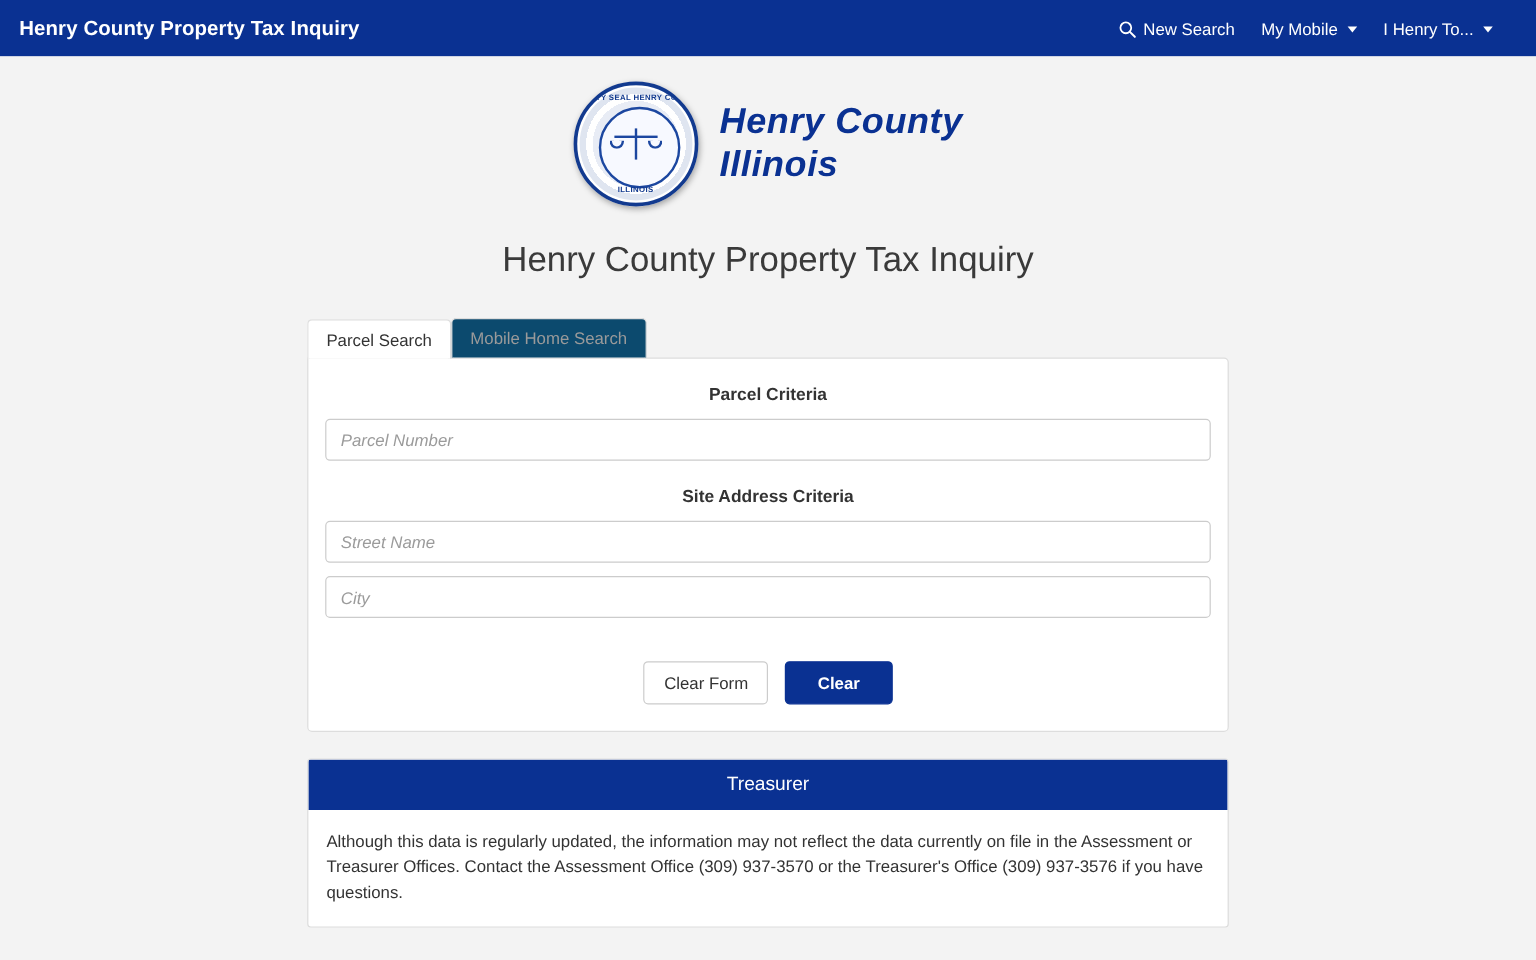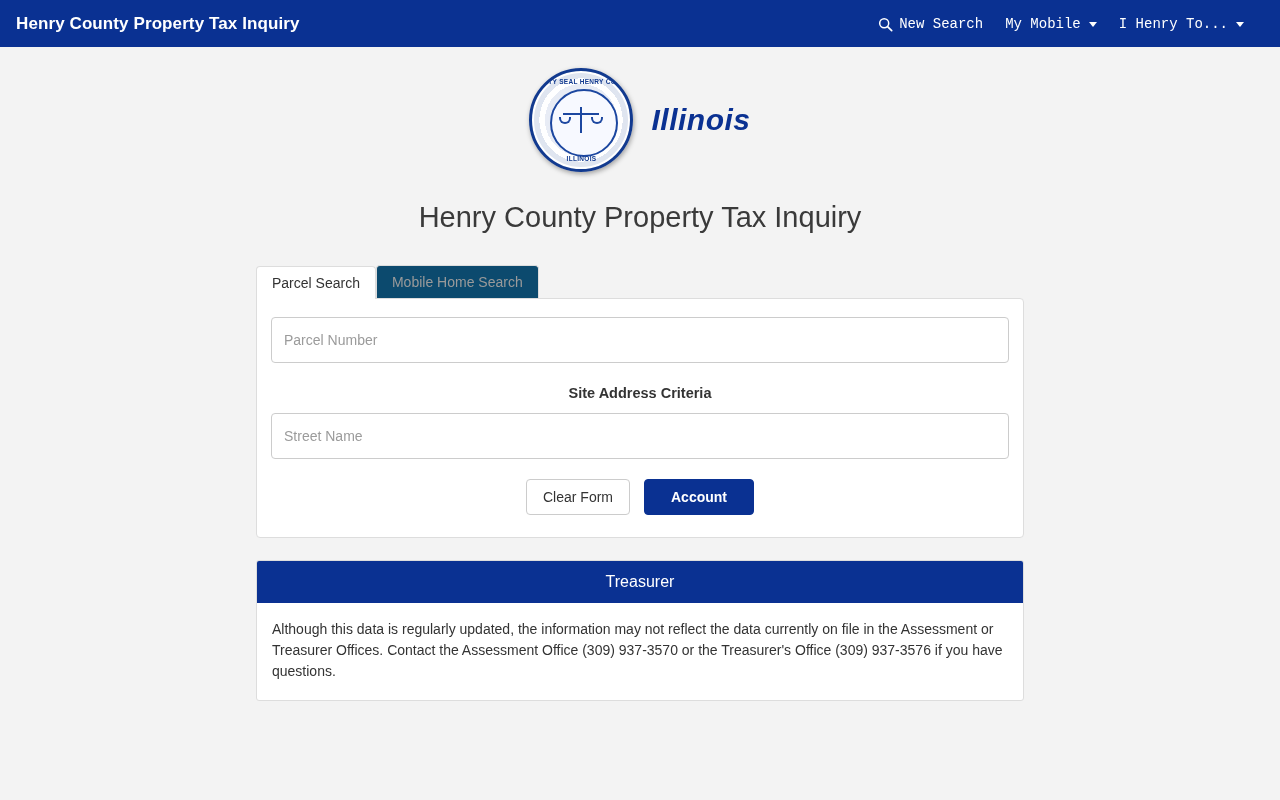--- a/index.html
+++ b/index.html
@@ -36,7 +36,6 @@
     gap: 22px;
     font-size: 14px;
     padding-right: 20px;
-    font-family: Liberation Mono, monospace;
   }
   .nav-item {
     display: flex;

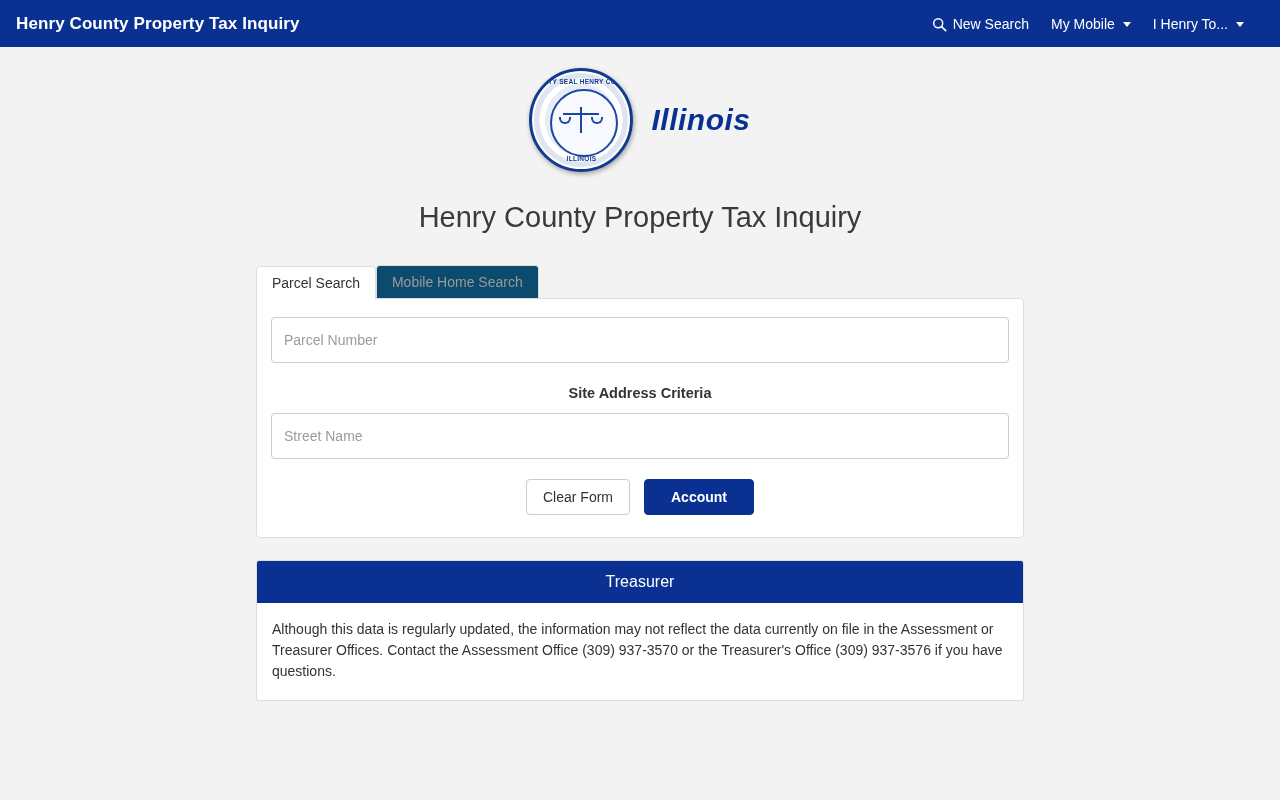--- a/index.html
+++ b/index.html
@@ -312,6 +312,7 @@
       </div>
     </div>
     <div class="county-title">
+      <div>Henry County</div>
       <div>Illinois</div>
     </div>
   </div>

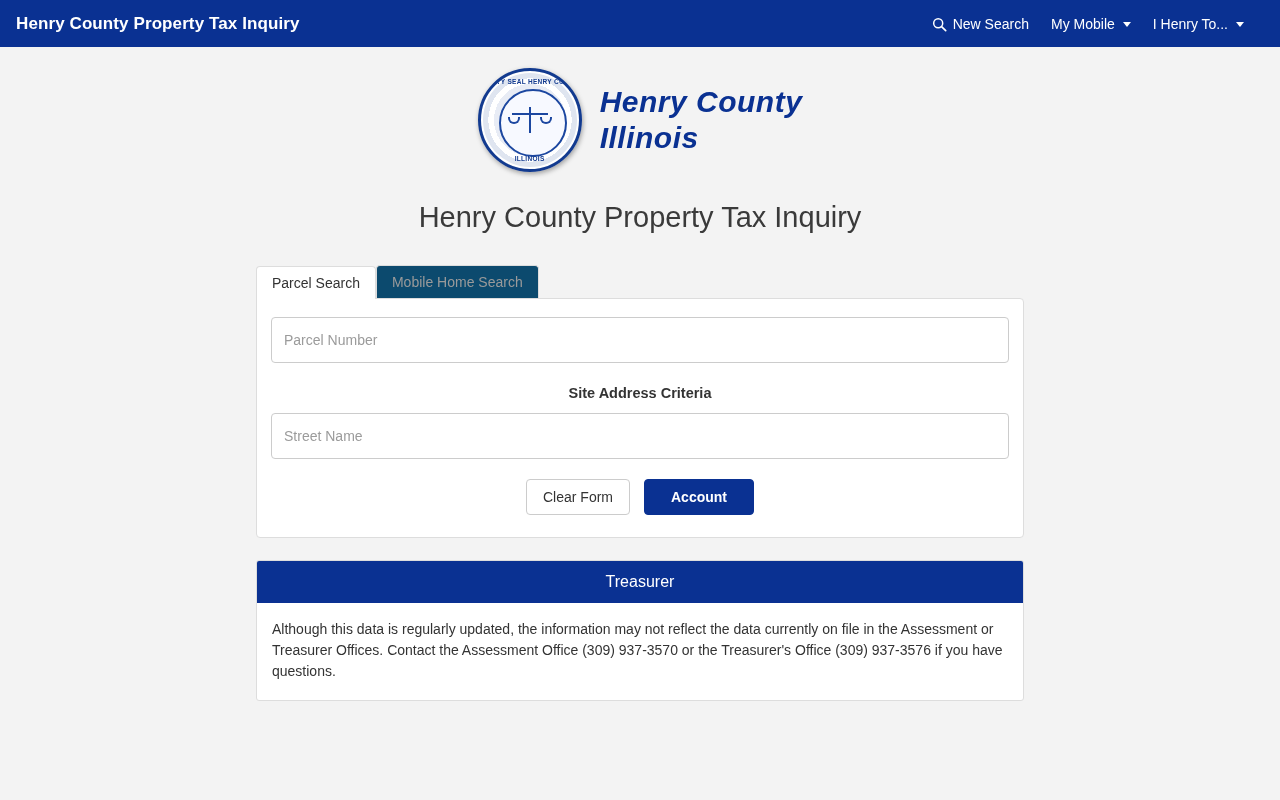--- a/index.html
+++ b/index.html
@@ -328,6 +328,7 @@
 
     <div class="panel">
 
+      <div class="criteria-title">Parcel Criteria</div>
 
       <div class="field-row">
         <input class="text-field" type="text" placeholder="Parcel Number" style="">

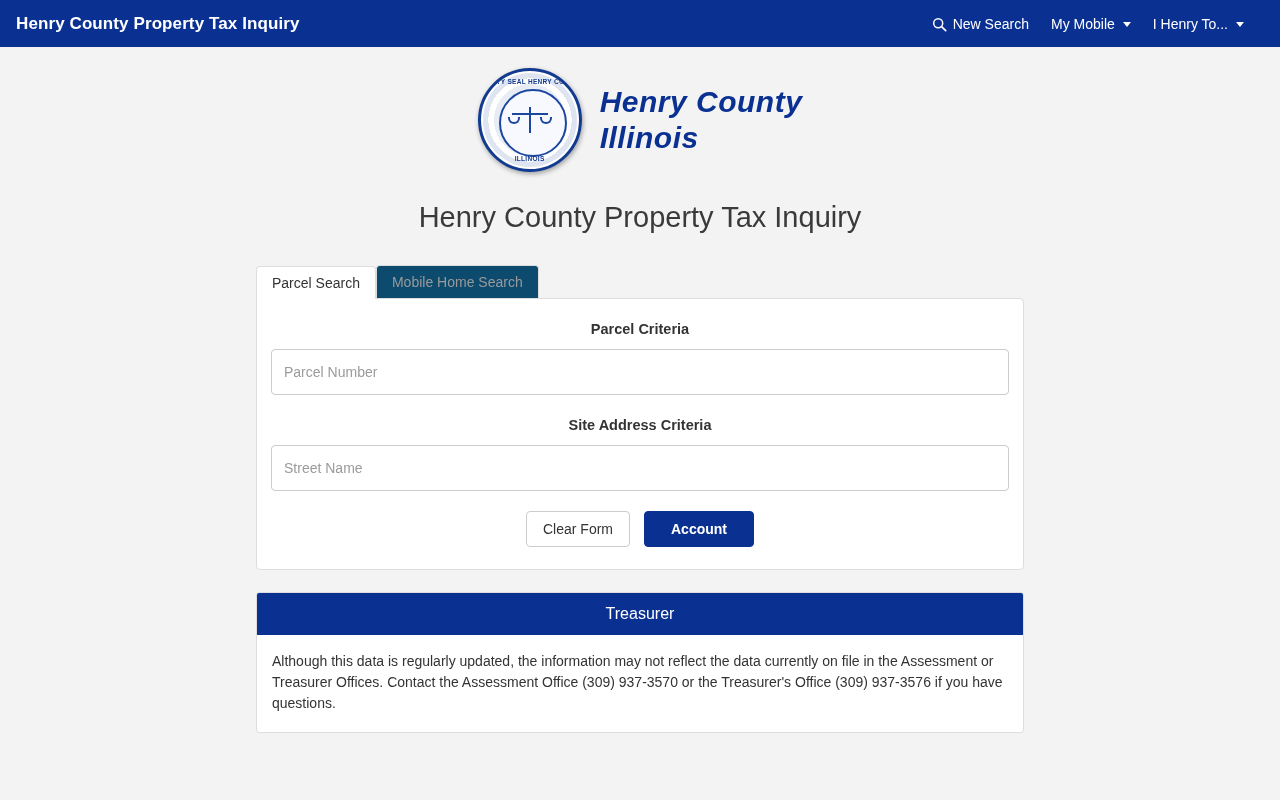--- a/index.html
+++ b/index.html
@@ -205,7 +205,7 @@
   .field-row { display: flex; gap: 14px; margin-bottom: 11px; }
   input.text-field {
     width: 100%;
-    height: 46px;
+    height: 35px;
     border: 1px solid #cccccc;
     border-radius: 4px;
     padding: 6px 12px;
@@ -214,6 +214,7 @@
     font-family: "Liberation Sans", sans-serif;
     background: #ffffff;
     outline: none;
+    font-style: italic;
   }
   input.text-field::placeholder { color: #9b9b9b; }
 

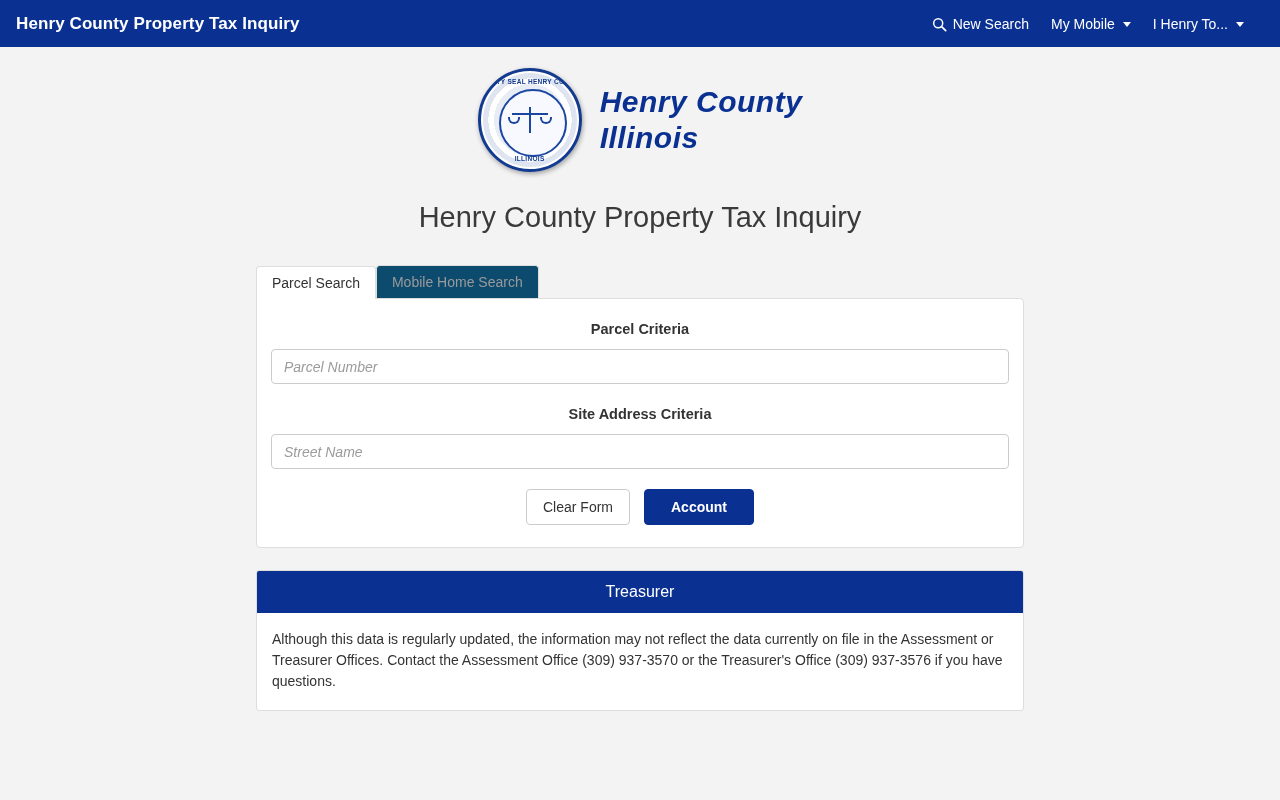--- a/index.html
+++ b/index.html
@@ -342,6 +342,9 @@
         <input class="text-field" type="text" placeholder="Street Name" style="">
       </div>
 
+      <div class="field-row">
+        <input class="text-field" type="text" placeholder="City" style="">
+      </div>
 
       <div class="buttons-row">
         <button class="btn btn-clear">Clear Form</button>

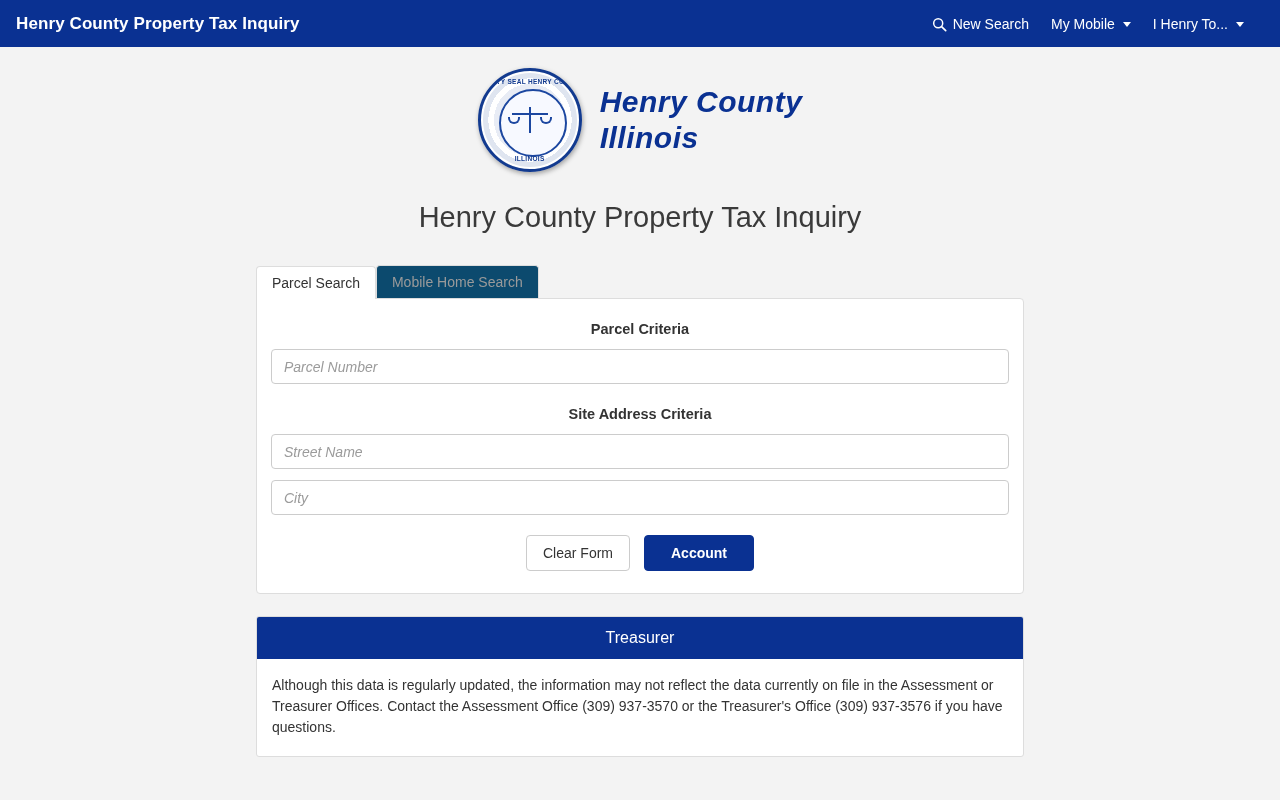--- a/index.html
+++ b/index.html
@@ -231,6 +231,7 @@
     cursor: pointer;
     font-family: "Liberation Sans", sans-serif;
     line-height: 16px;
+    margin-top: 16px;
   }
   .btn-clear {
     background: #ffffff;

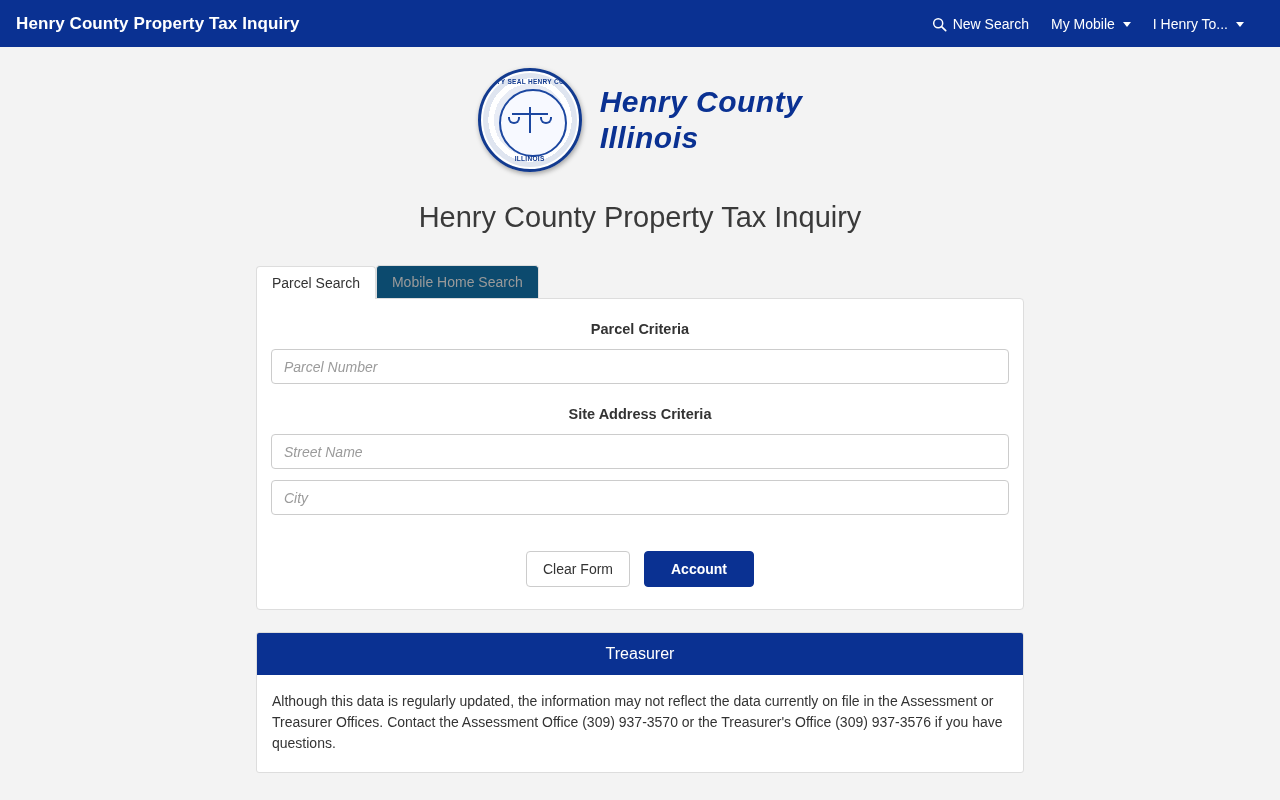--- a/index.html
+++ b/index.html
@@ -349,7 +349,7 @@
 
       <div class="buttons-row">
         <button class="btn btn-clear">Clear Form</button>
-        <button class="btn btn-search">Account</button>
+        <button class="btn btn-search">Clear</button>
       </div>
 
     </div>

